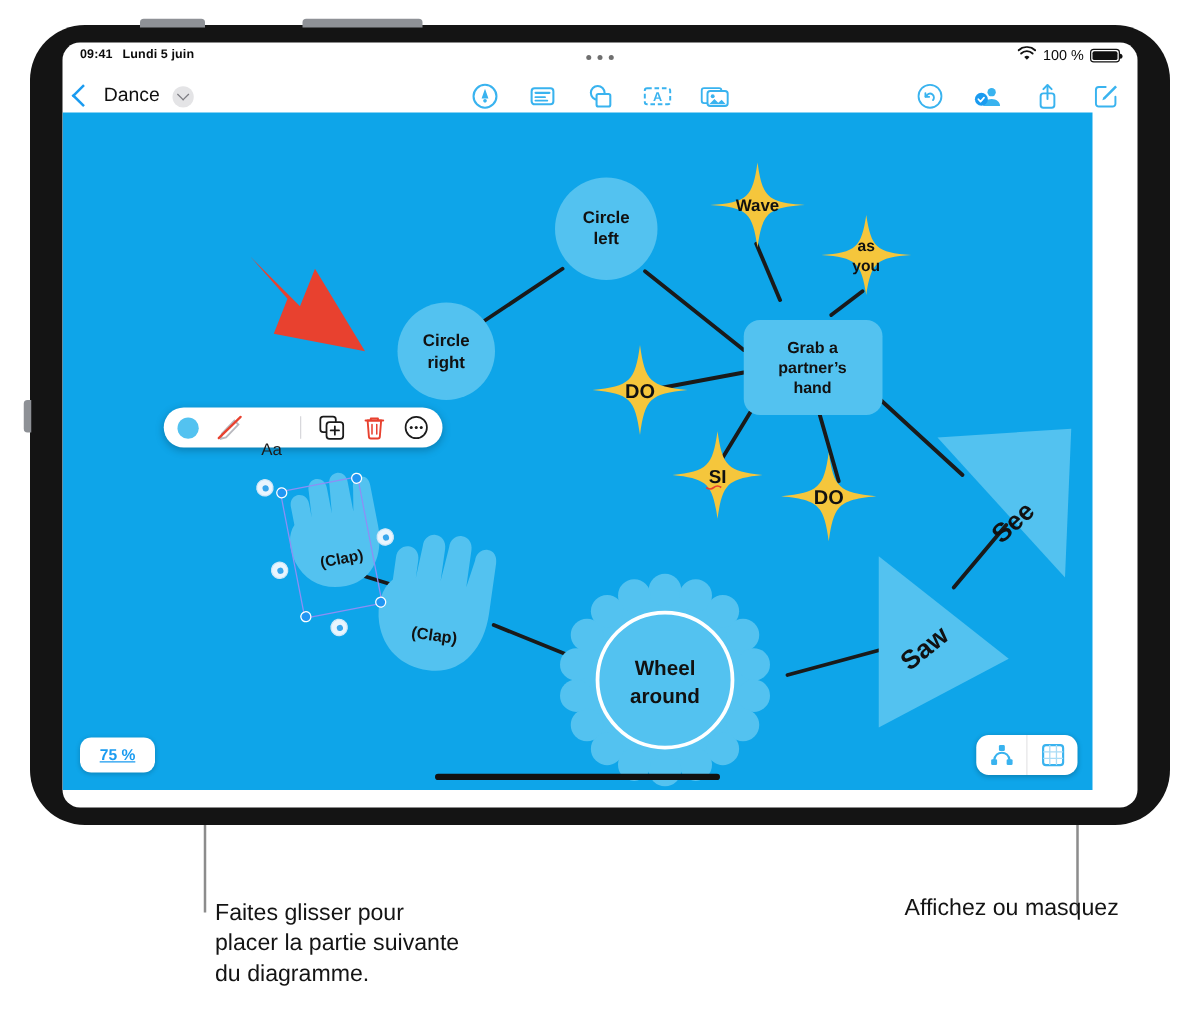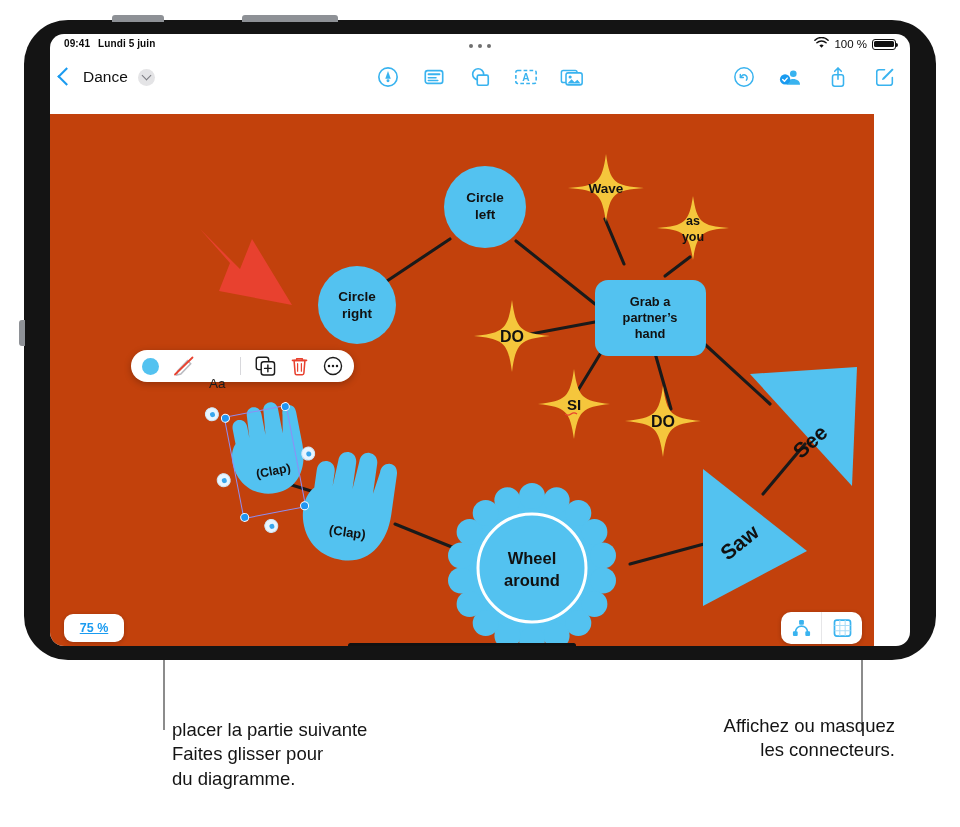--- a/index.html
+++ b/index.html
@@ -46,7 +46,7 @@
   .ticon{width:26px;height:26px;display:flex;align-items:center;justify-content:center;}
 
   
-  .canvas{position:absolute;left:0;top:80px;width:824px;height:542px;background:#c2410c;}
+  .canvas{position:absolute;left:0;top:56px;width:824px;height:542px;background:#0ea5e9;}
 
   
   .zoombadge{position:absolute;left:14px;bottom:14px;width:60px;height:28px;background:#fff;

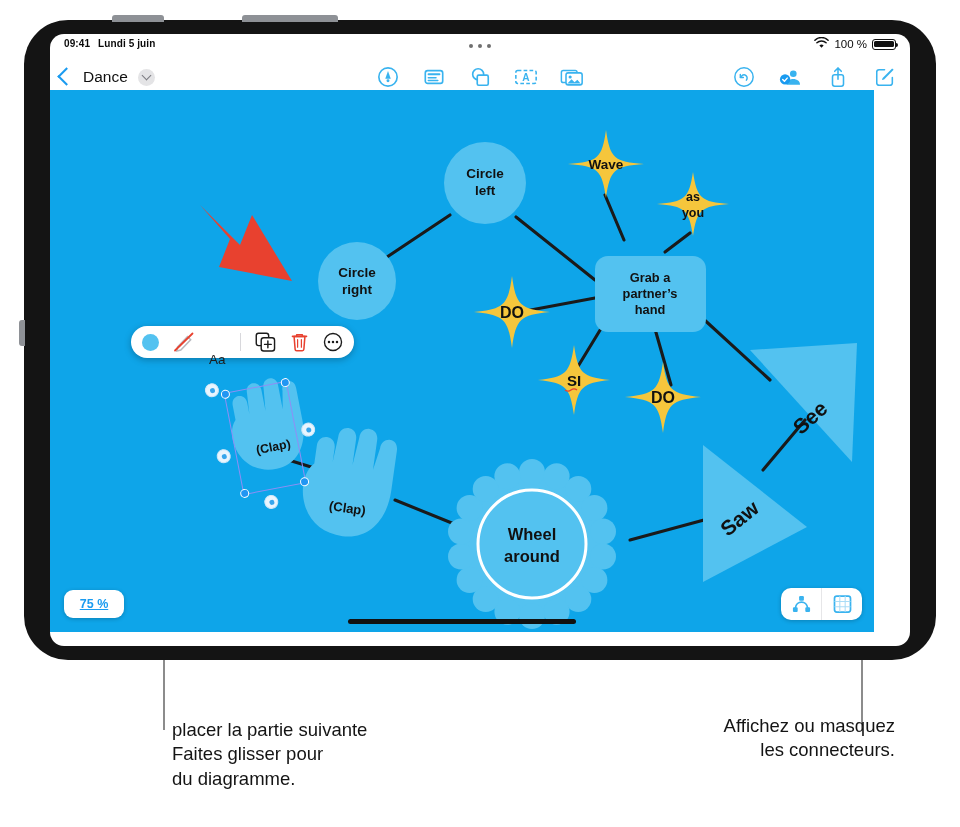--- a/index.html
+++ b/index.html
@@ -416,8 +416,8 @@
   </div>
 
   <div class="callout co-left">
+    <div>Faites glisser pour</div>
     <div>placer la partie suivante</div>
-    <div>Faites glisser pour</div>
     <div>du diagramme.</div>
   </div>
   <div class="callout co-right">

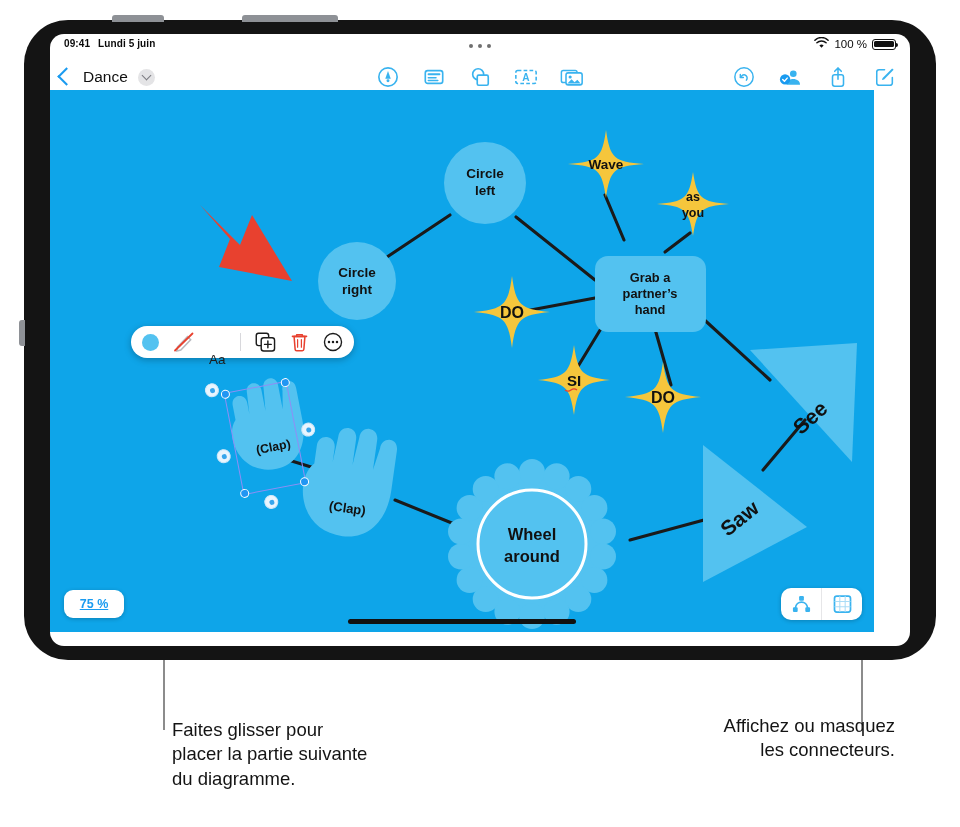--- a/index.html
+++ b/index.html
@@ -422,7 +422,6 @@
   </div>
   <div class="callout co-right">
     <div>Affichez ou masquez</div>
-    <div>les connecteurs.</div>
   </div>
 
 </div>

